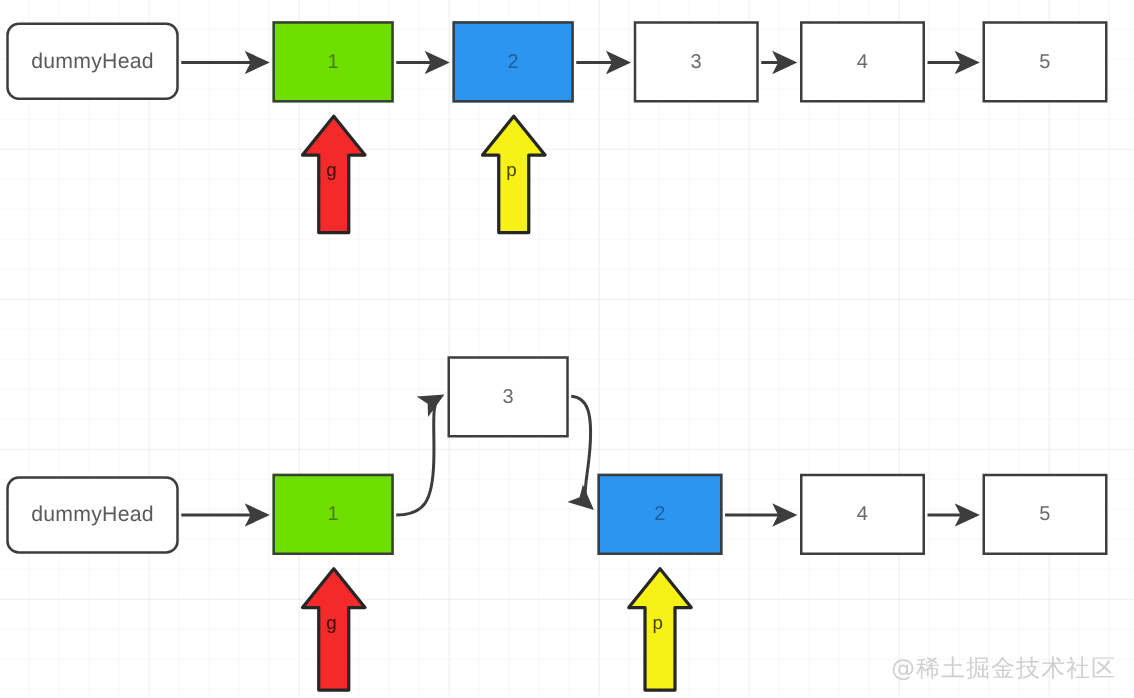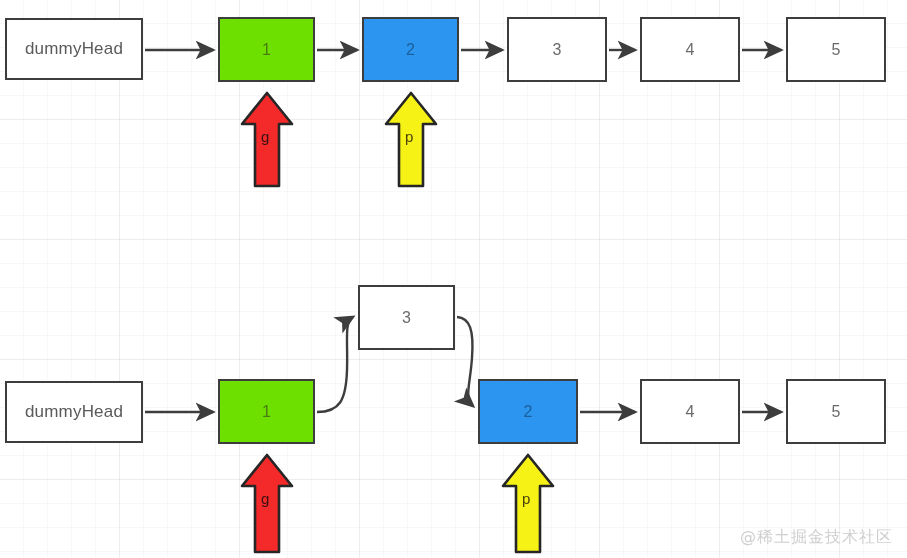--- a/index.html
+++ b/index.html
@@ -48,7 +48,7 @@
     letter-spacing: 0.2px;
   }
   .node.rounded {
-    border-radius: 0;
+    border-radius: 10px;
     font-size: 17px;
     color: #5a5a5a;
   }

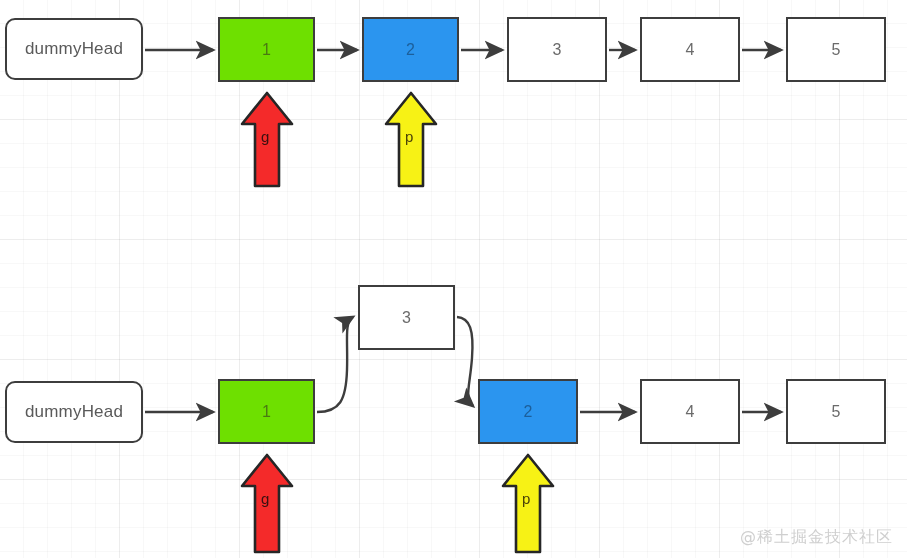--- a/index.html
+++ b/index.html
@@ -72,7 +72,7 @@
     position: absolute;
     right: 14px;
     bottom: 10px;
-    font-size: 16px;
+    font-size: 19px;
     color: #cfcfcf;
     font-family: "DejaVu Sans", sans-serif;
     white-space: nowrap;

